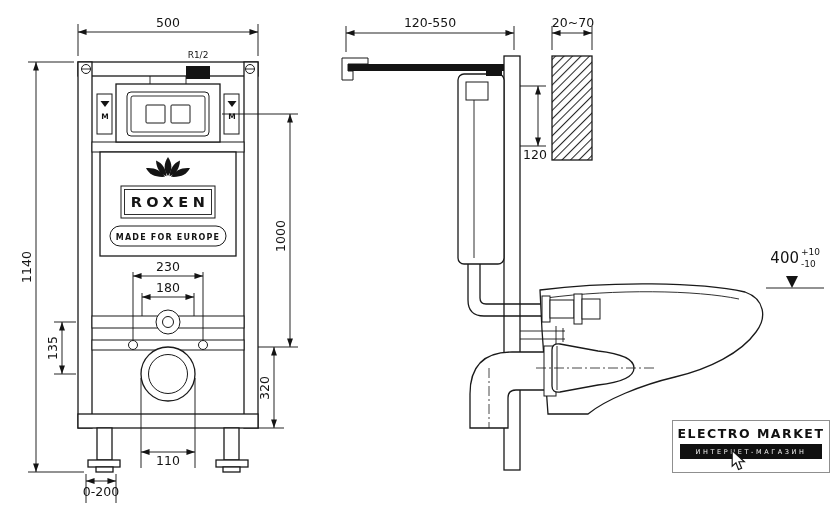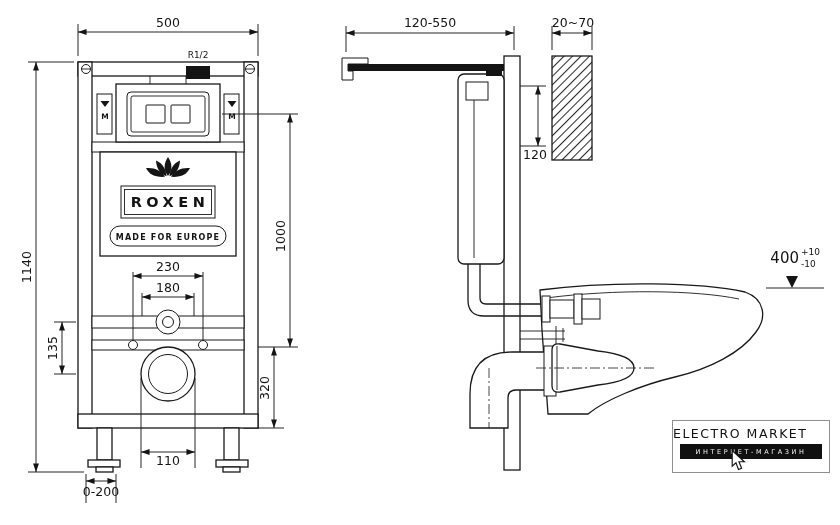--- a/index.html
+++ b/index.html
@@ -34,7 +34,7 @@
     border:1px solid #8f8f8f; background:#ffffff; box-sizing:border-box;
   }
   .vendor-name {
-    font-size:12.5px; font-weight:normal; letter-spacing:1.5px;
+    text-align:center; font-size:12.5px; font-weight:bold; letter-spacing:1.5px;
     color:#111; padding-top:5px; white-space:nowrap;
   }
   .vendor-bar {

